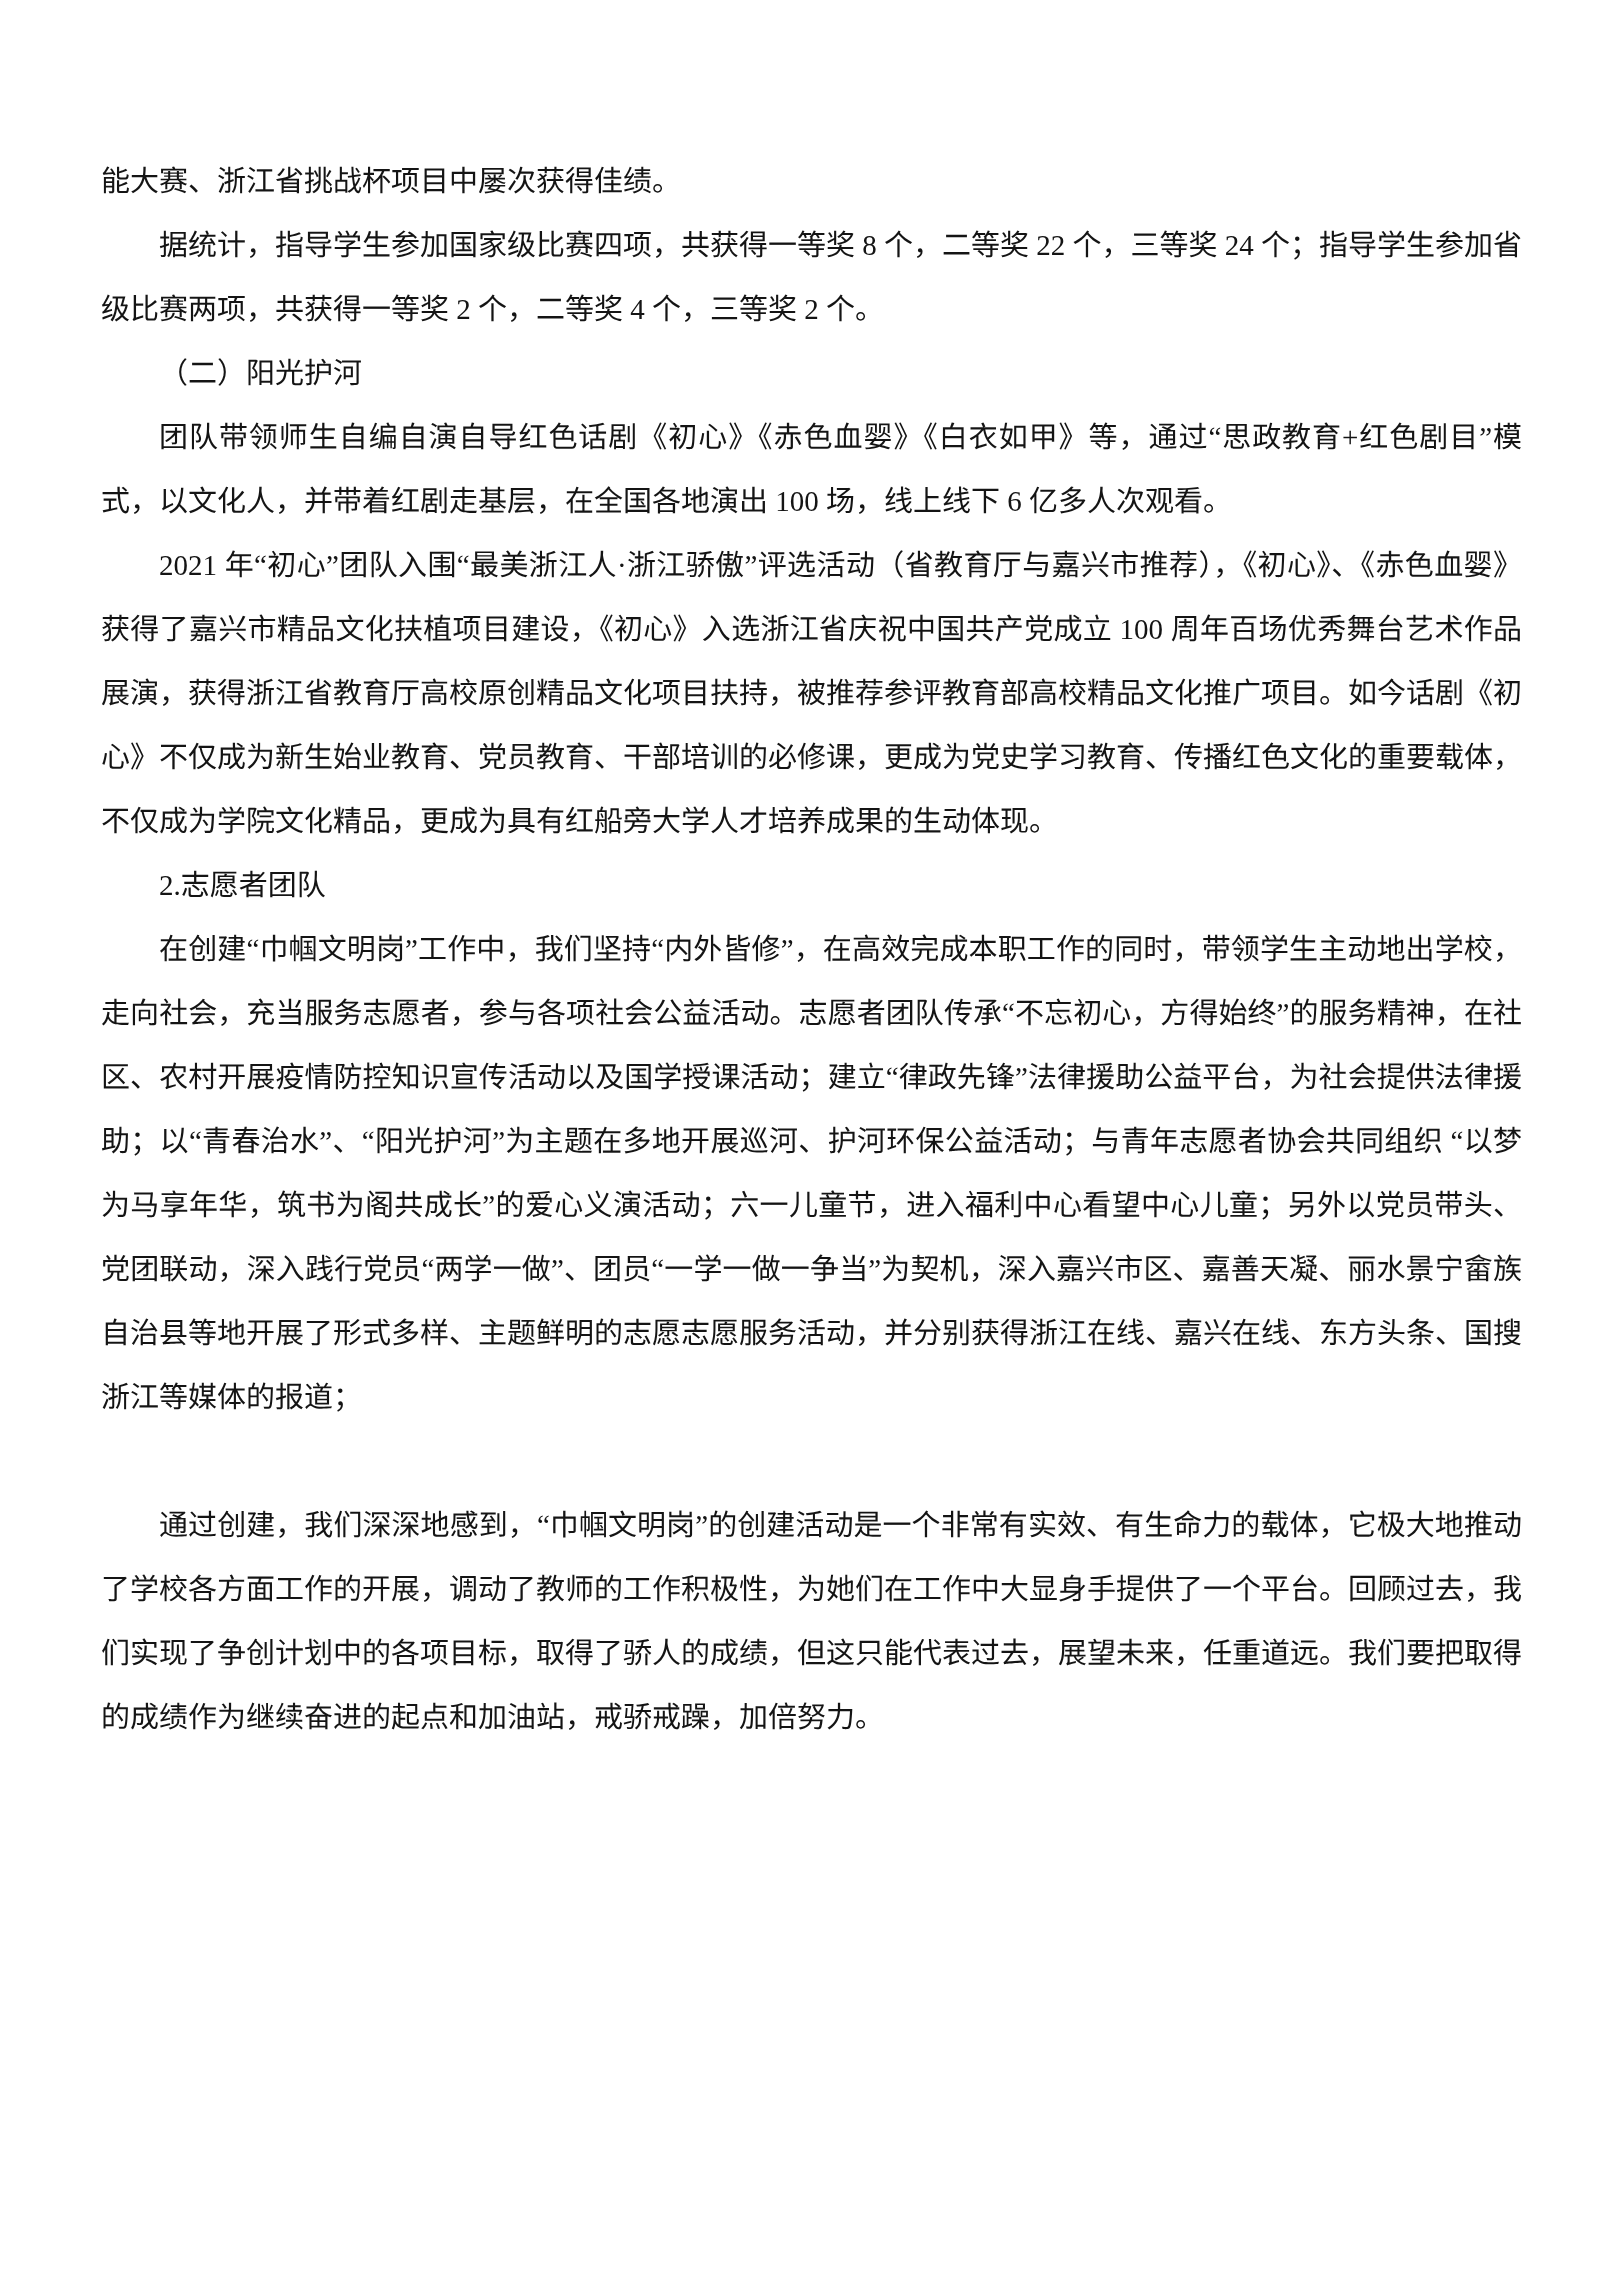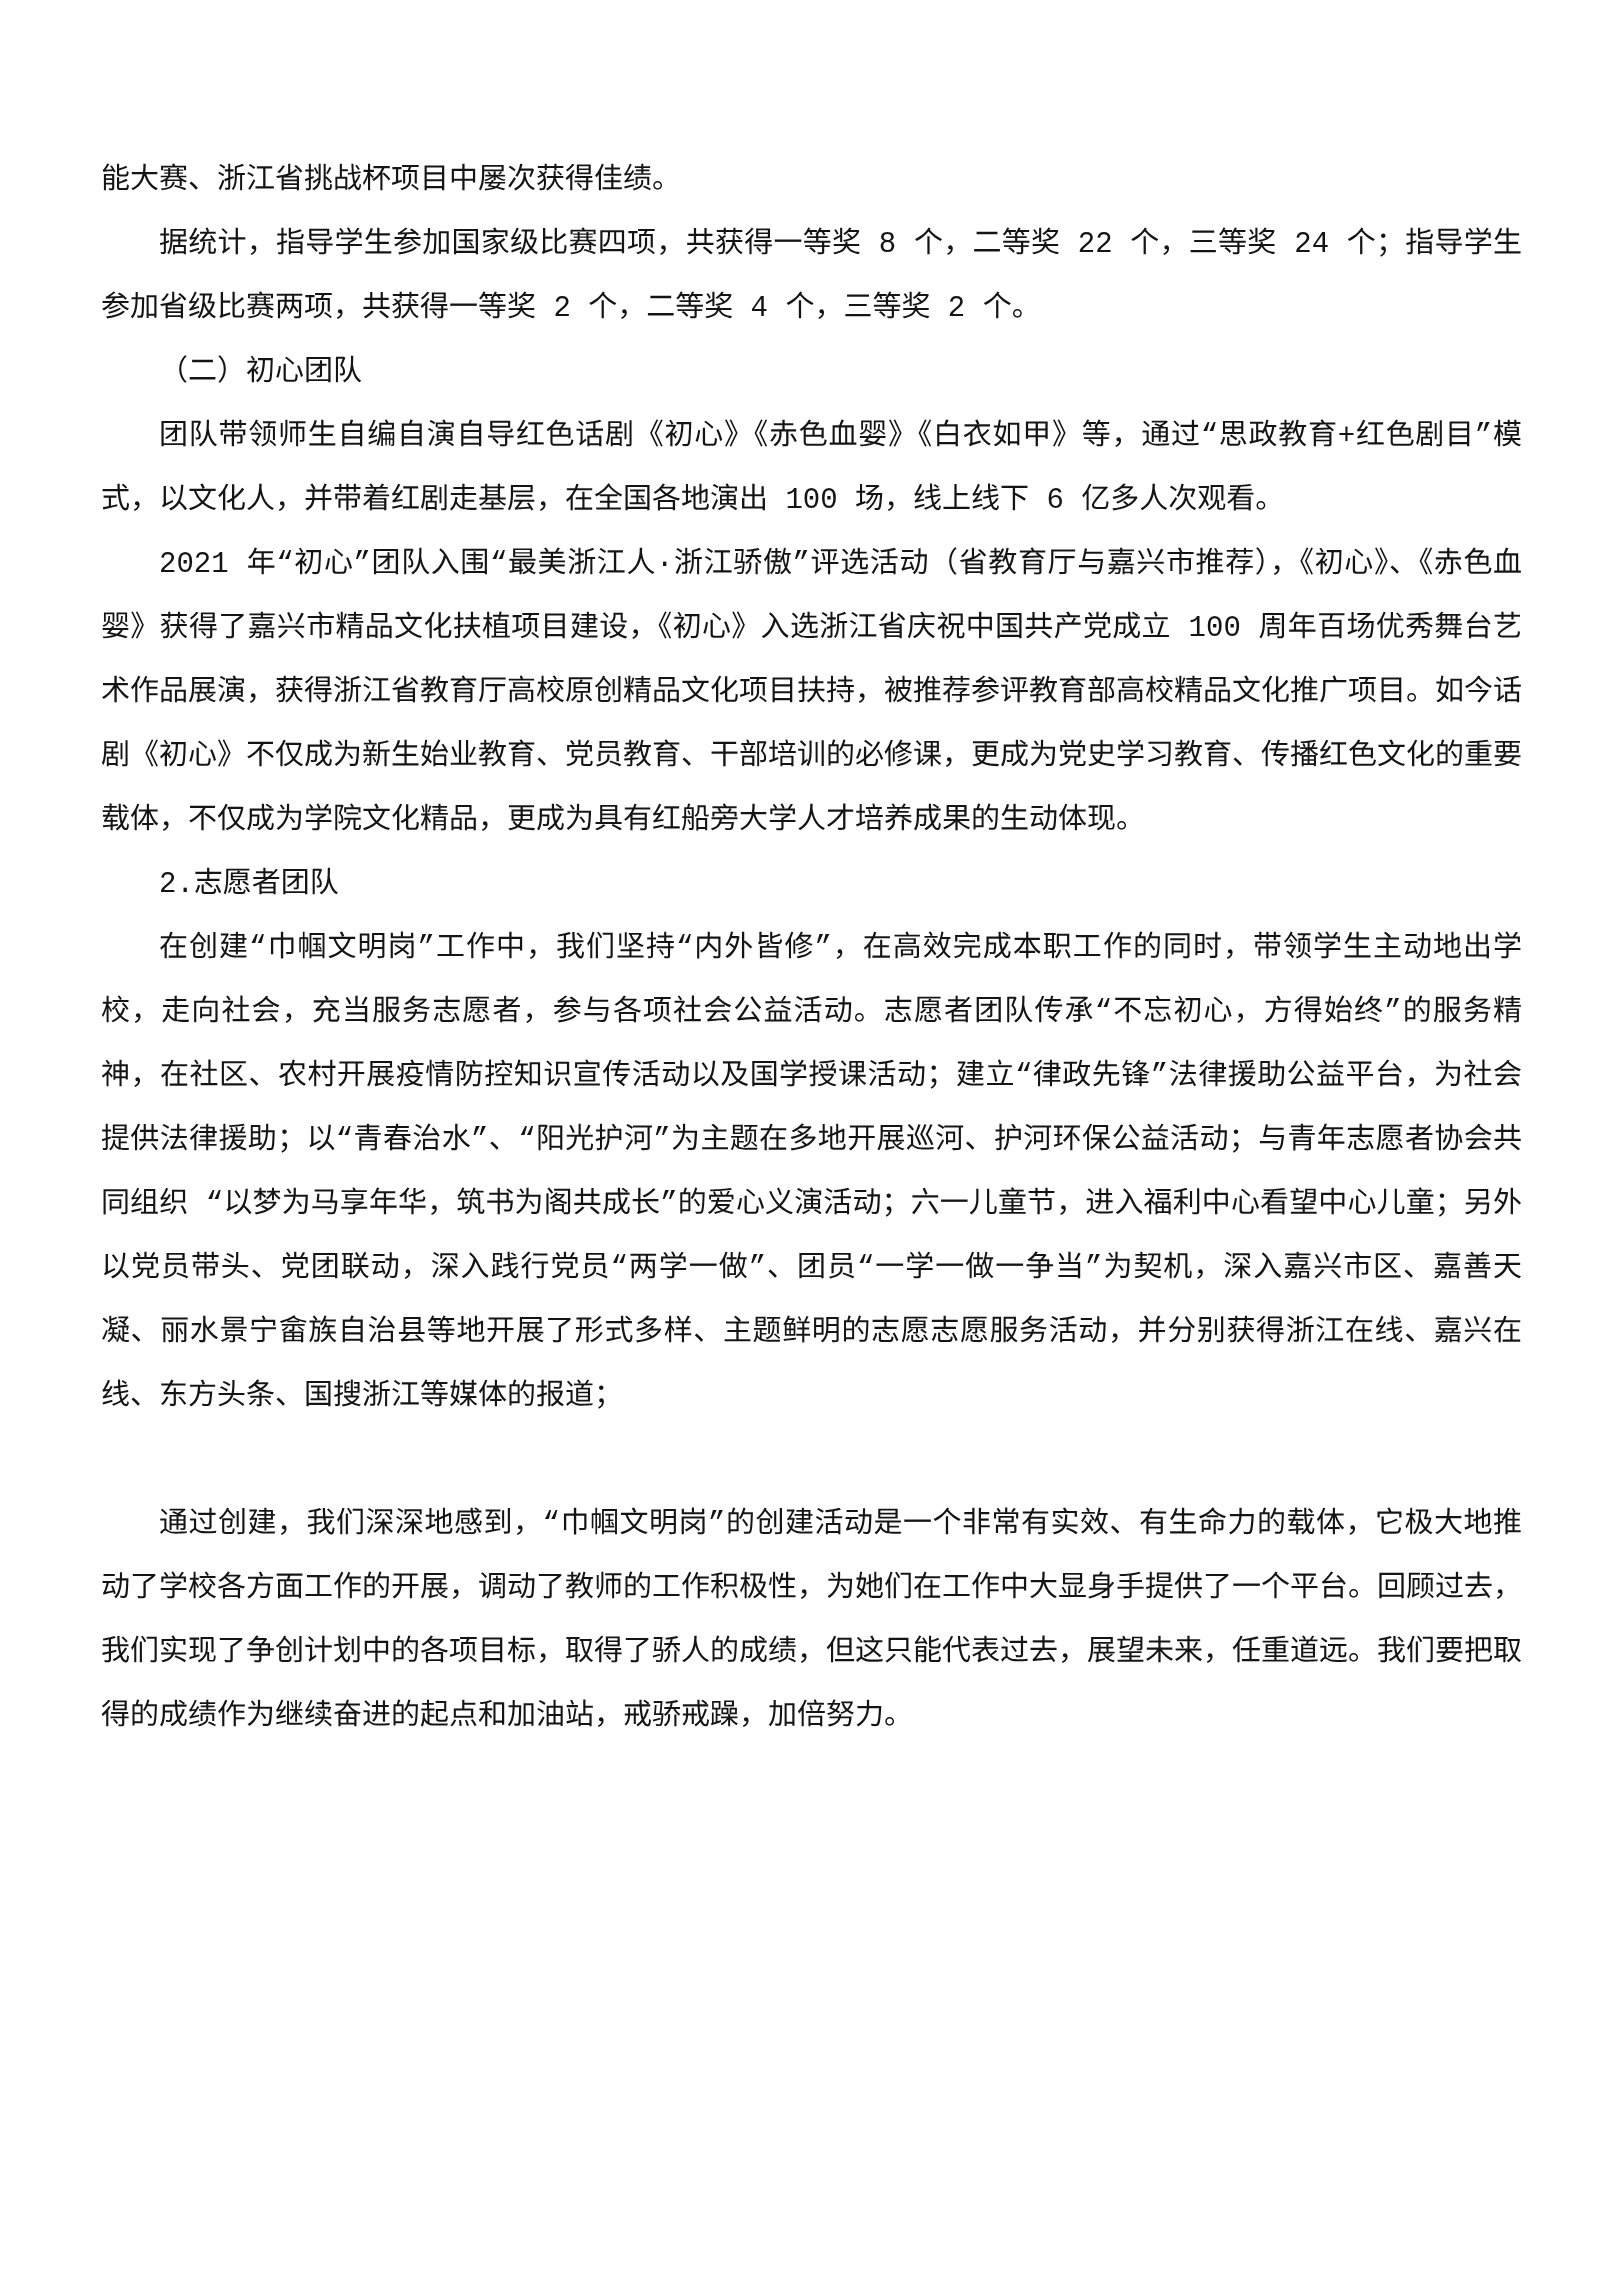--- a/index.html
+++ b/index.html
@@ -15,7 +15,7 @@
     margin: 0 auto;
     background: #ffffff;
     padding: 149px 99px 0 101px;
-    font-family: Liberation Mono, monospace;
+    font-family: Liberation Serif, serif;
     font-size: 29px;
     line-height: 64px;
     color: #141414;

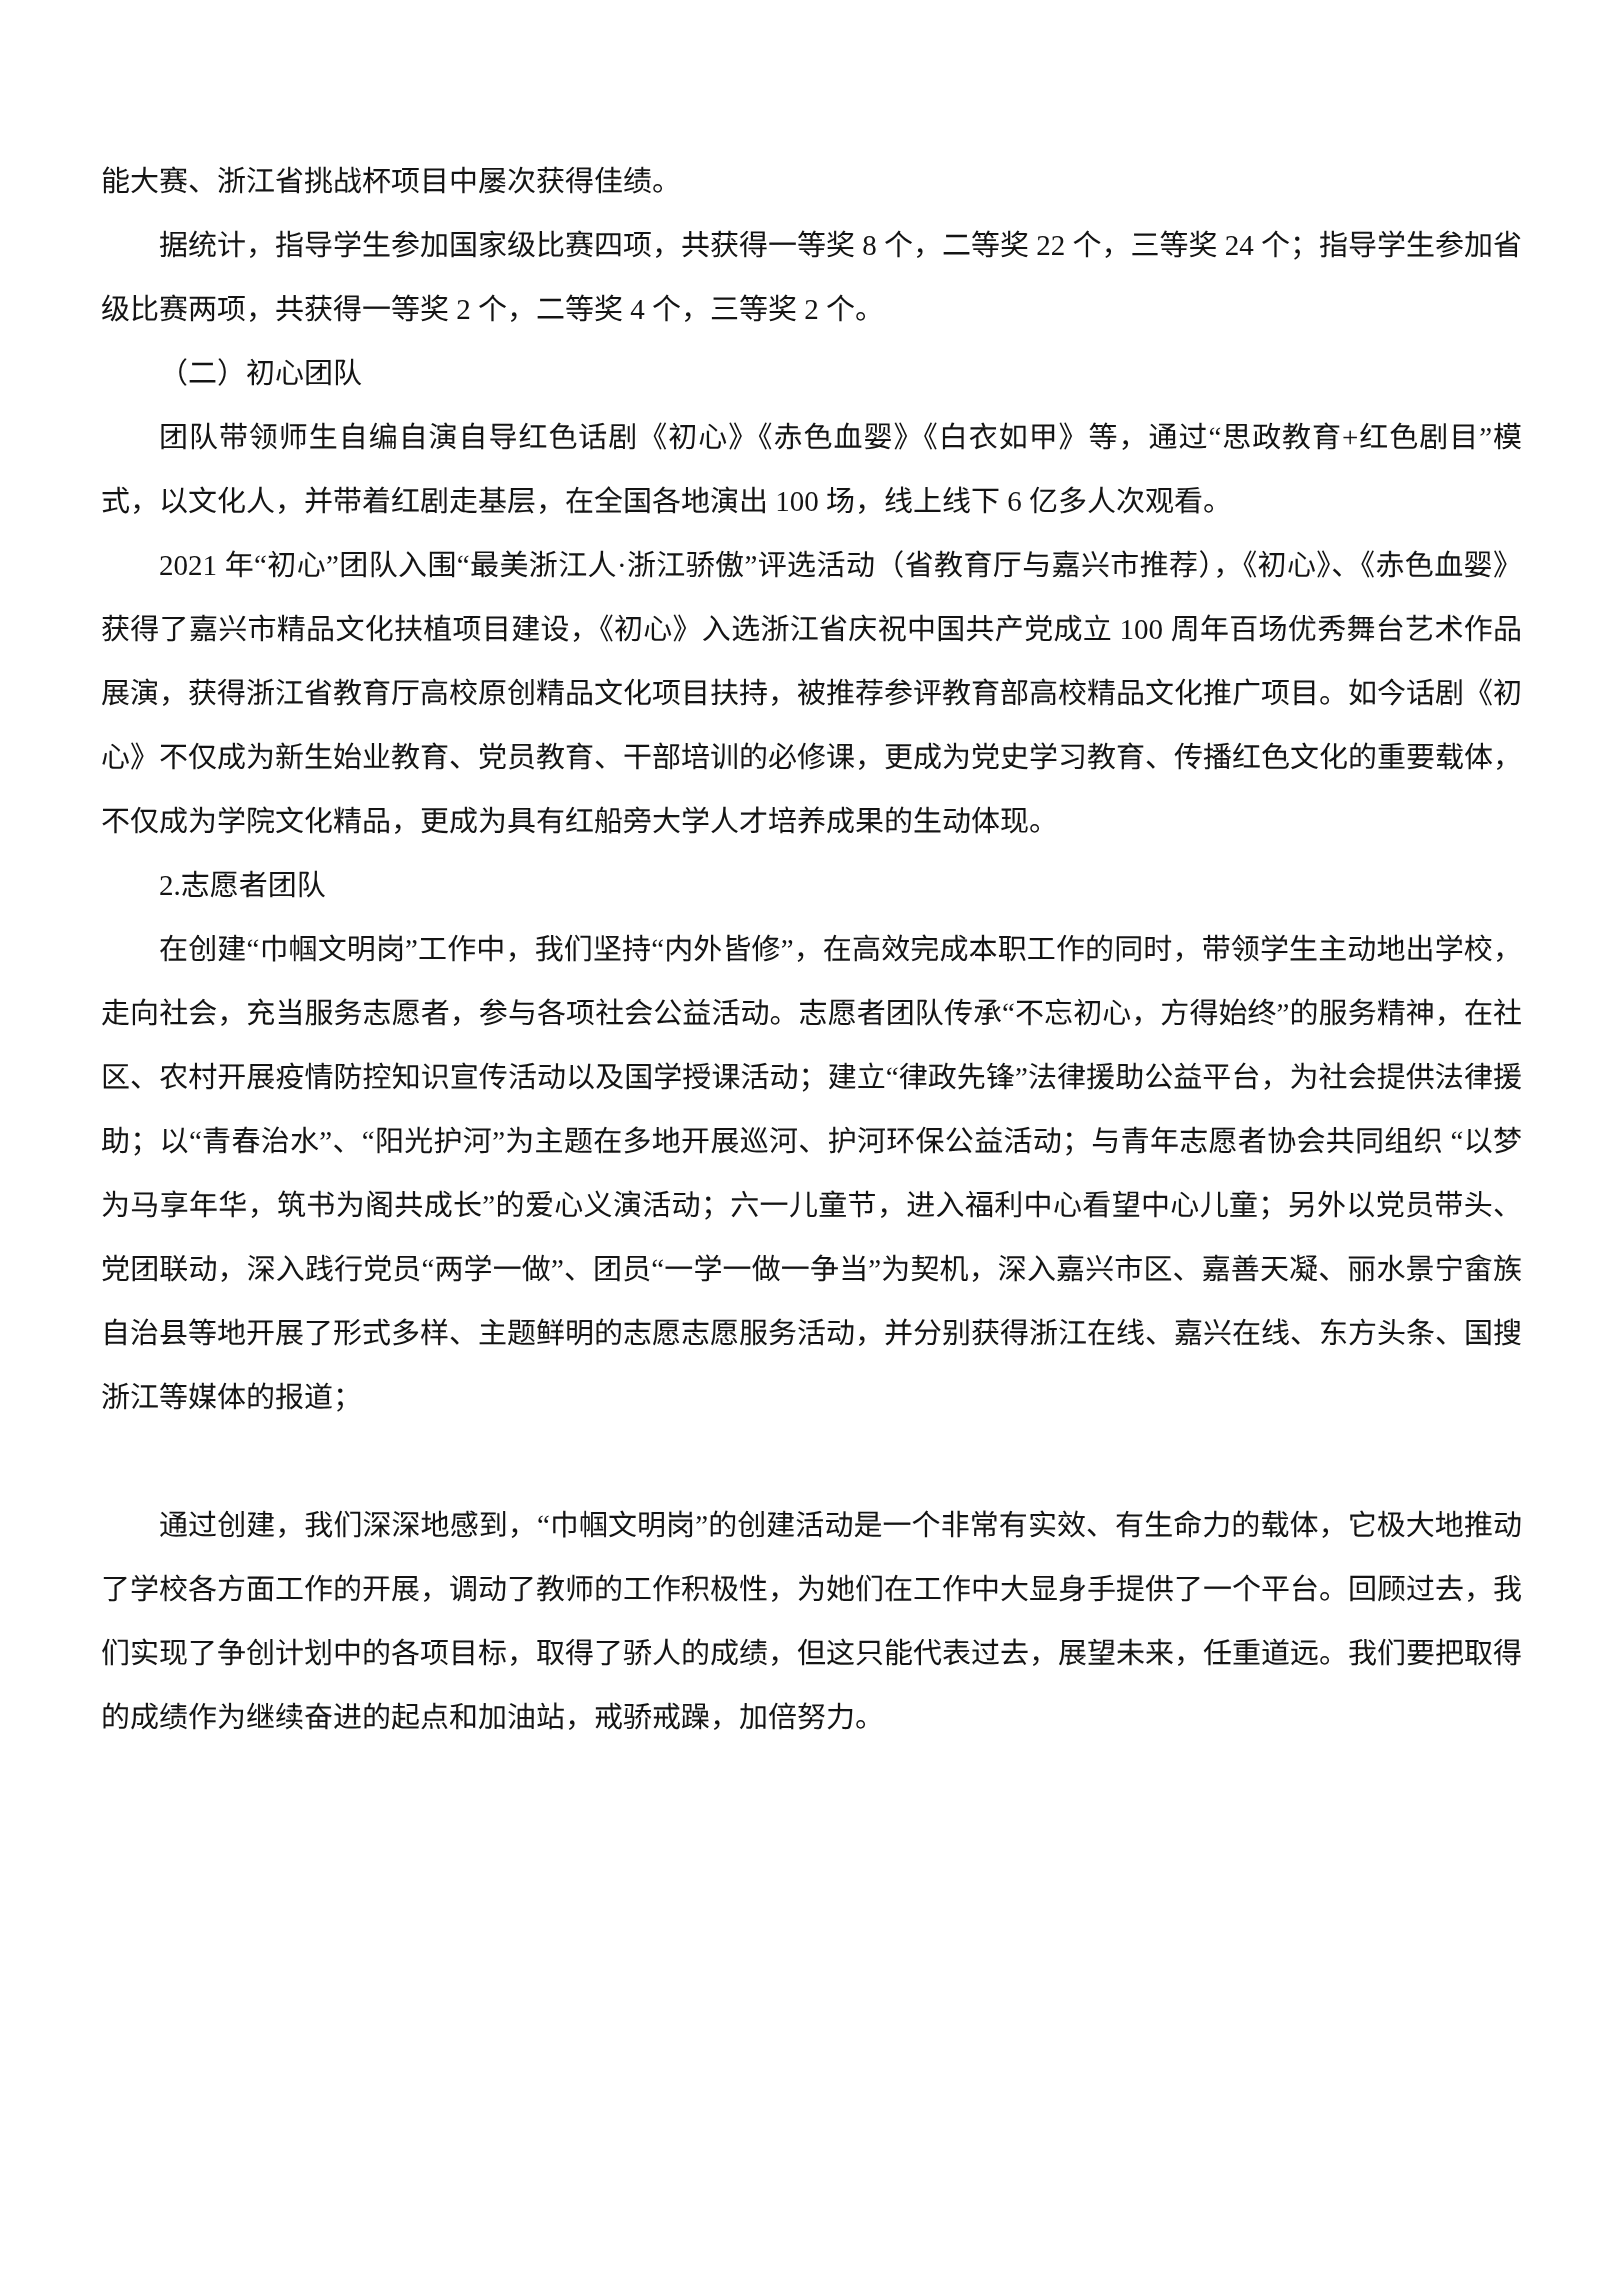--- a/index.html
+++ b/index.html
@@ -40,7 +40,7 @@
 <div class="page">
   <p class="para">能大赛、浙江省挑战杯项目中屡次获得佳绩。</p>
   <p class="para indent">据统计，指导学生参加国家级比赛四项，共获得一等奖 8 个，二等奖 22 个，三等奖 24 个；指导学生参加省级比赛两项，共获得一等奖 2 个，二等奖 4 个，三等奖 2 个。</p>
-  <p class="para indent">（二）初心团队</p>
+  <p class="para indent">（二）阳光护河</p>
   <p class="para indent">团队带领师生自编自演自导红色话剧《初心》《赤色血婴》《白衣如甲》等，通过“思政教育+红色剧目”模式，以文化人，并带着红剧走基层，在全国各地演出 100 场，线上线下 6 亿多人次观看。</p>
   <p class="para indent">2021 年“初心”团队入围“最美浙江人·浙江骄傲”评选活动（省教育厅与嘉兴市推荐），《初心》、《赤色血婴》获得了嘉兴市精品文化扶植项目建设，《初心》入选浙江省庆祝中国共产党成立 100 周年百场优秀舞台艺术作品展演，获得浙江省教育厅高校原创精品文化项目扶持，被推荐参评教育部高校精品文化推广项目。如今话剧《初心》不仅成为新生始业教育、党员教育、干部培训的必修课，更成为党史学习教育、传播红色文化的重要载体，不仅成为学院文化精品，更成为具有红船旁大学人才培养成果的生动体现。</p>
   <p class="para indent">2.志愿者团队</p>

